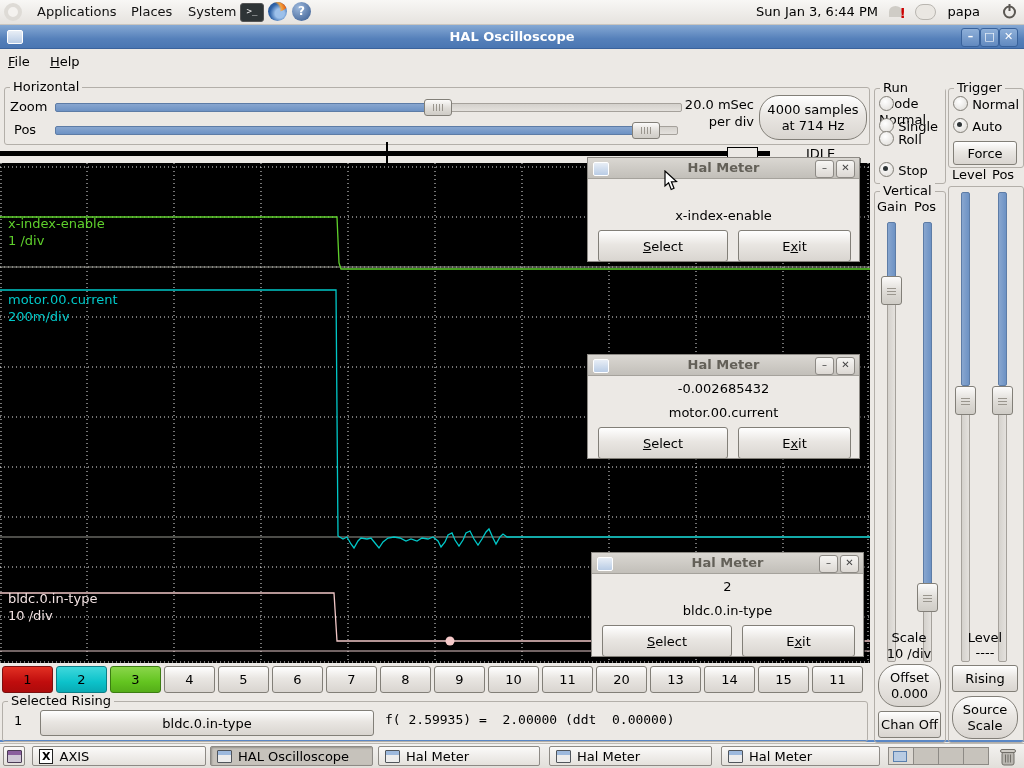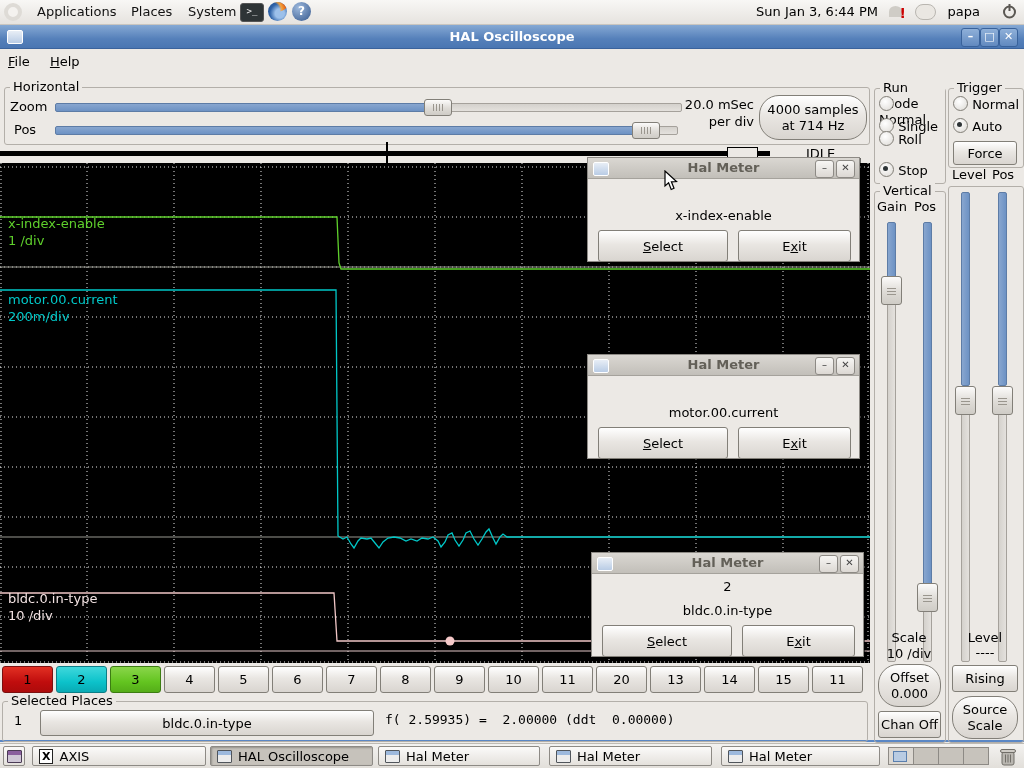--- a/index.html
+++ b/index.html
@@ -286,6 +286,7 @@
     <div class="m-btn" style="right:25px">–</div>
     <div class="m-btn" style="right:4px">✕</div>
   </div>
+  <div class="m-val" style="top:26px">-0.002685432</div>
   <div class="m-val" style="top:50px">motor.00.current</div>
   <div class="btn m-btn-big" style="left:10px;top:72px;width:130px">
     <span><span></span><span class="u">S</span><span>elect</span></span>

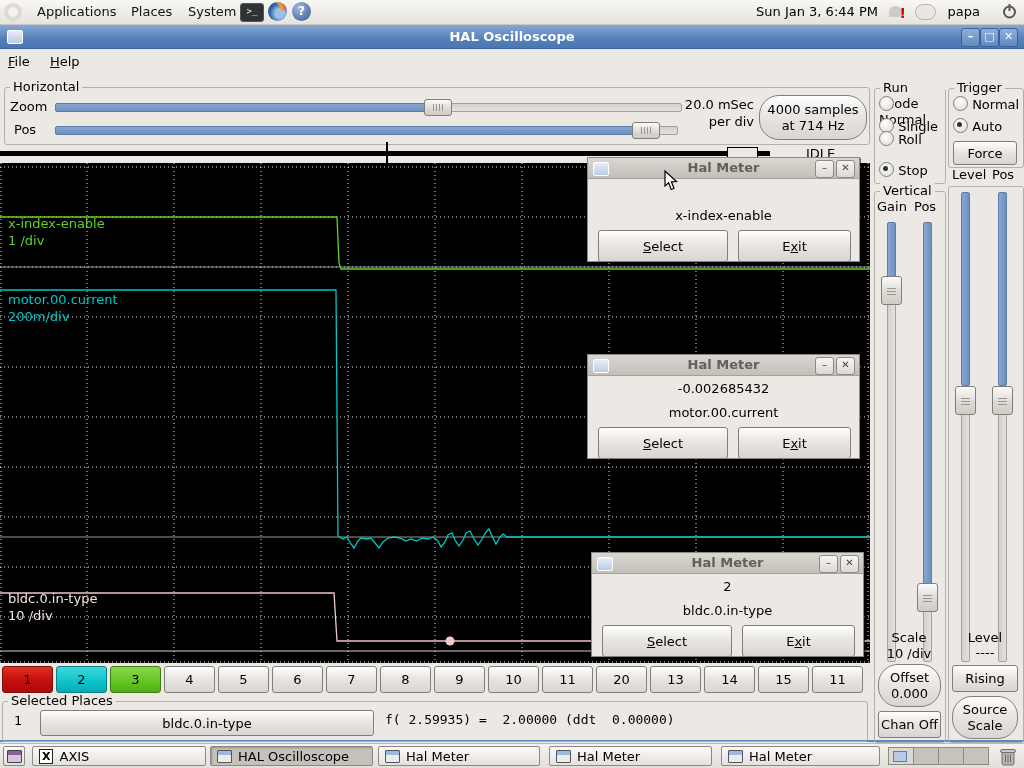--- a/index.html
+++ b/index.html
@@ -331,7 +331,7 @@
 <div class="btn chbtn" style="left:812px">11</div>
 
 <div class="frame abs" style="left:2px;top:701px;width:864px;height:39px">
-  <span class="frame-label">Selected Places</span>
+  <span class="frame-label">Selected Rising</span>
 </div>
 <span class="abs" style="left:14px;top:713px">1</span>
 <div class="btn abs" style="left:40px;top:710px;width:334px;height:26px">bldc.0.in-type</div>

